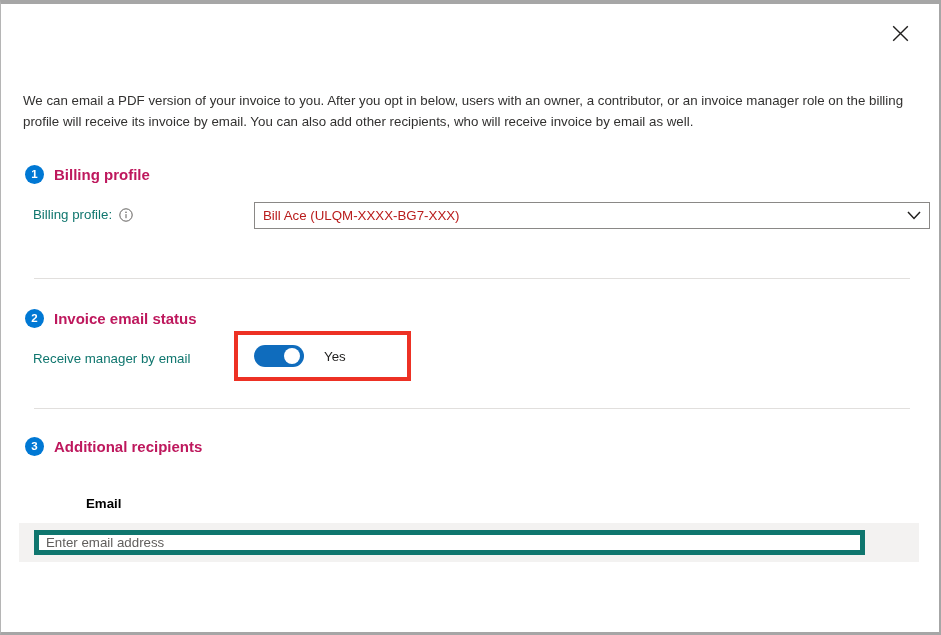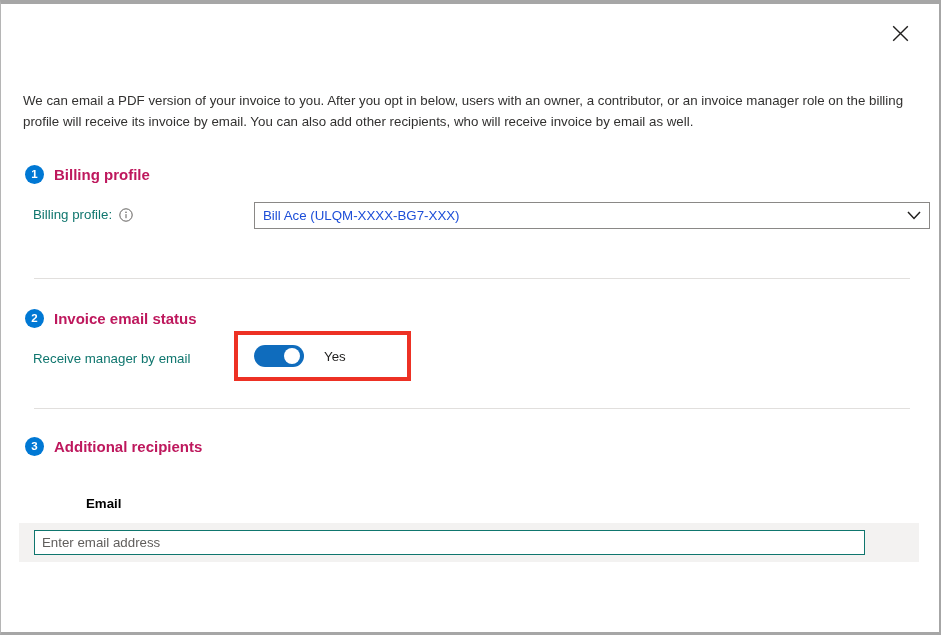--- a/index.html
+++ b/index.html
@@ -123,7 +123,7 @@
     flex: 1;
     padding-left: 8px;
     font-size: 13.3px;
-    color: #1d4ed8;
+    color: #b91c1c;
     white-space: nowrap;
     overflow: hidden;
   }

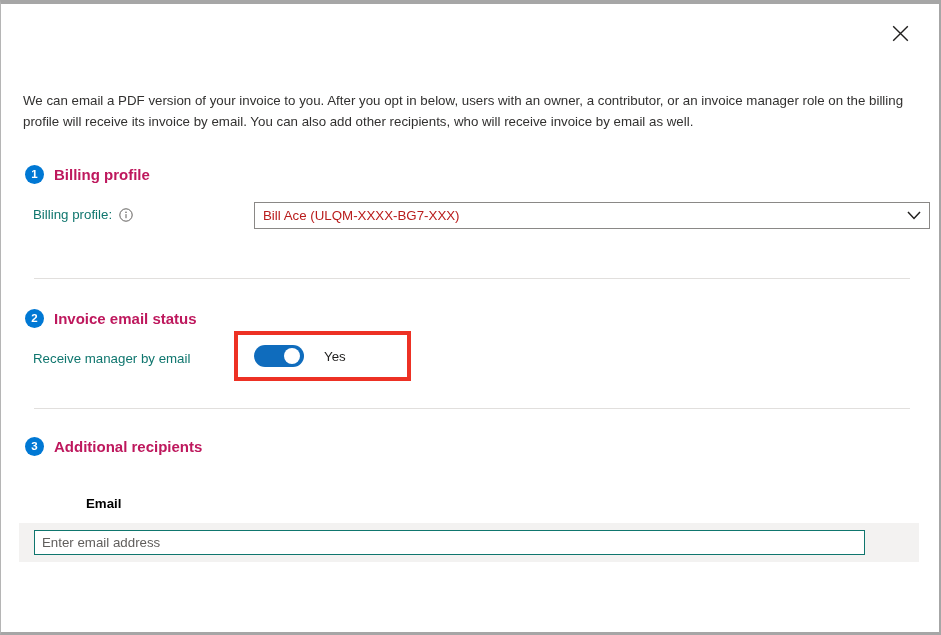--- a/index.html
+++ b/index.html
@@ -212,7 +212,7 @@
     width: 831px;
     height: 25px;
     box-sizing: border-box;
-    border: 1px solid #0f766e;
+    border: 5px solid #0f766e;
     background: #ffffff;
     font-family: "Liberation Sans", sans-serif;
     font-size: 13.3px;

